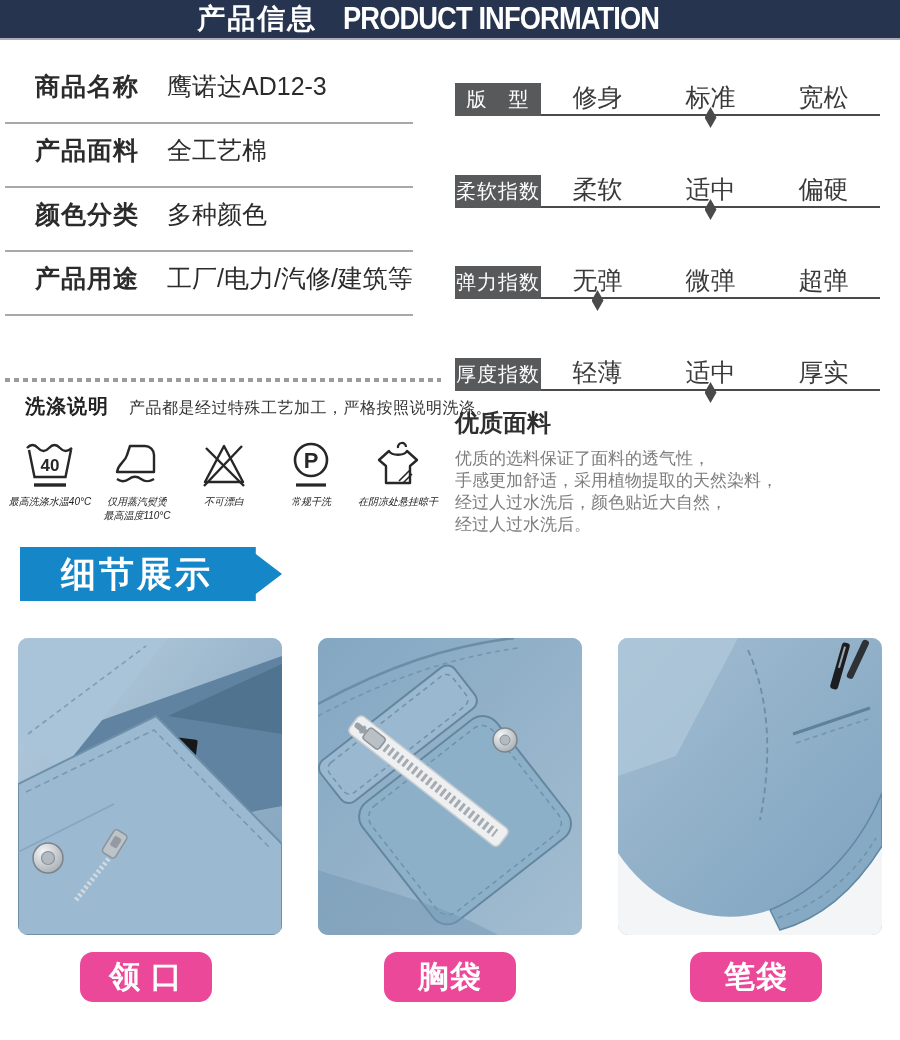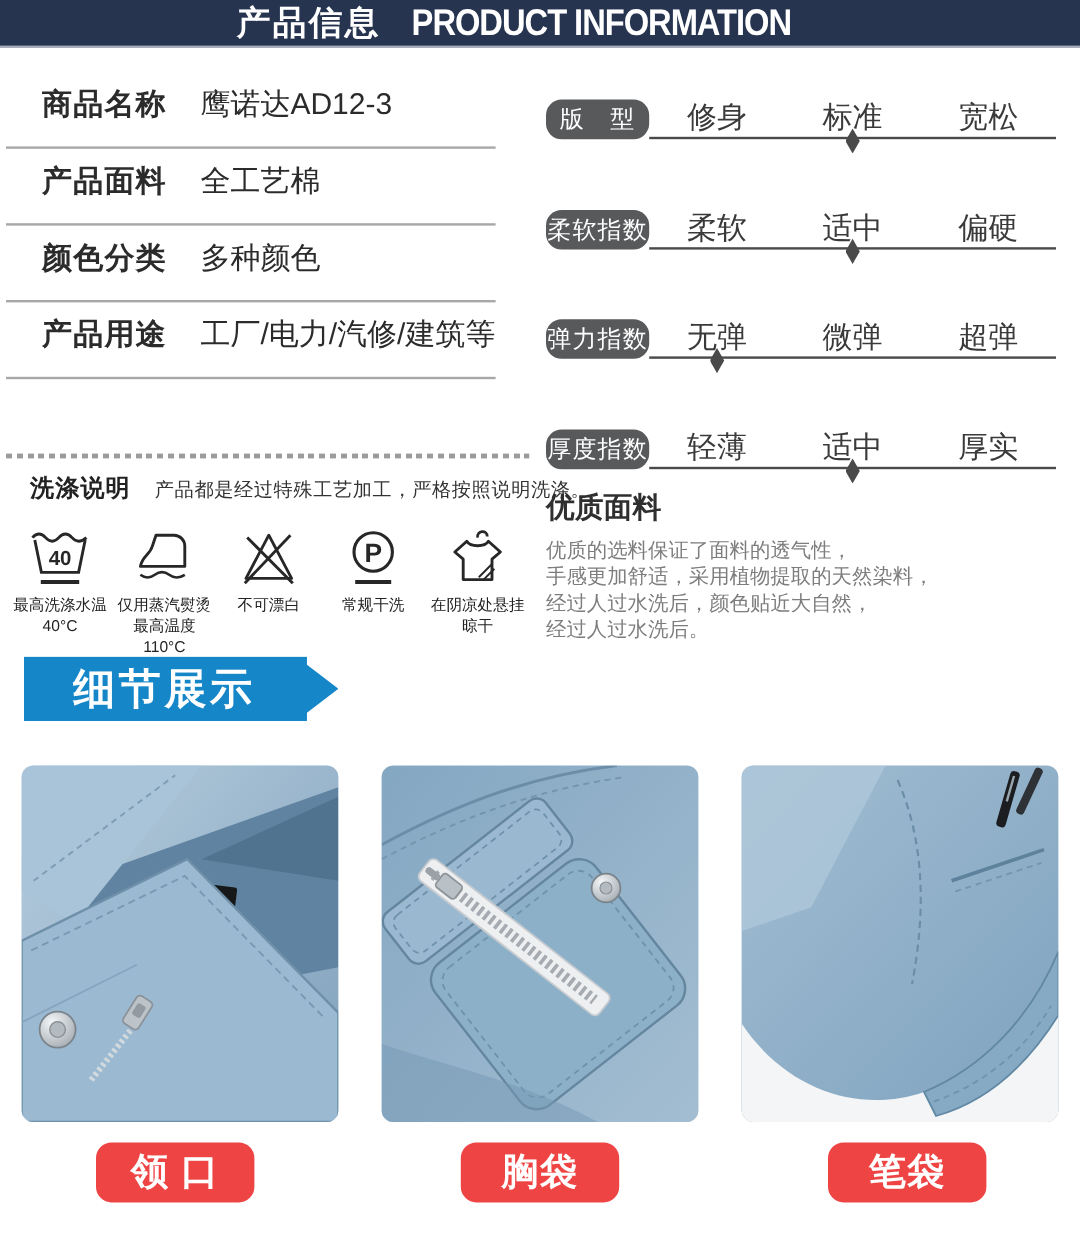--- a/index.html
+++ b/index.html
@@ -35,7 +35,7 @@
   .gauge-label {
     position:absolute; left:0; top:0; width:86px; height:33px;
     background:#58595b; color:#fff; font-size:20px; font-weight:500;
-    display:flex; align-items:center; justify-content:center; letter-spacing:1px; white-space:pre;border-radius:13px;
+    display:flex; align-items:center; justify-content:center; letter-spacing:1px; white-space:pre;
   }
   .gauge-track { position:absolute; left:86px; right:0; top:0; height:33px; border-bottom:2px solid #4a4a4a; }
   .gauge-options { display:flex; height:100%; align-items:flex-end; }

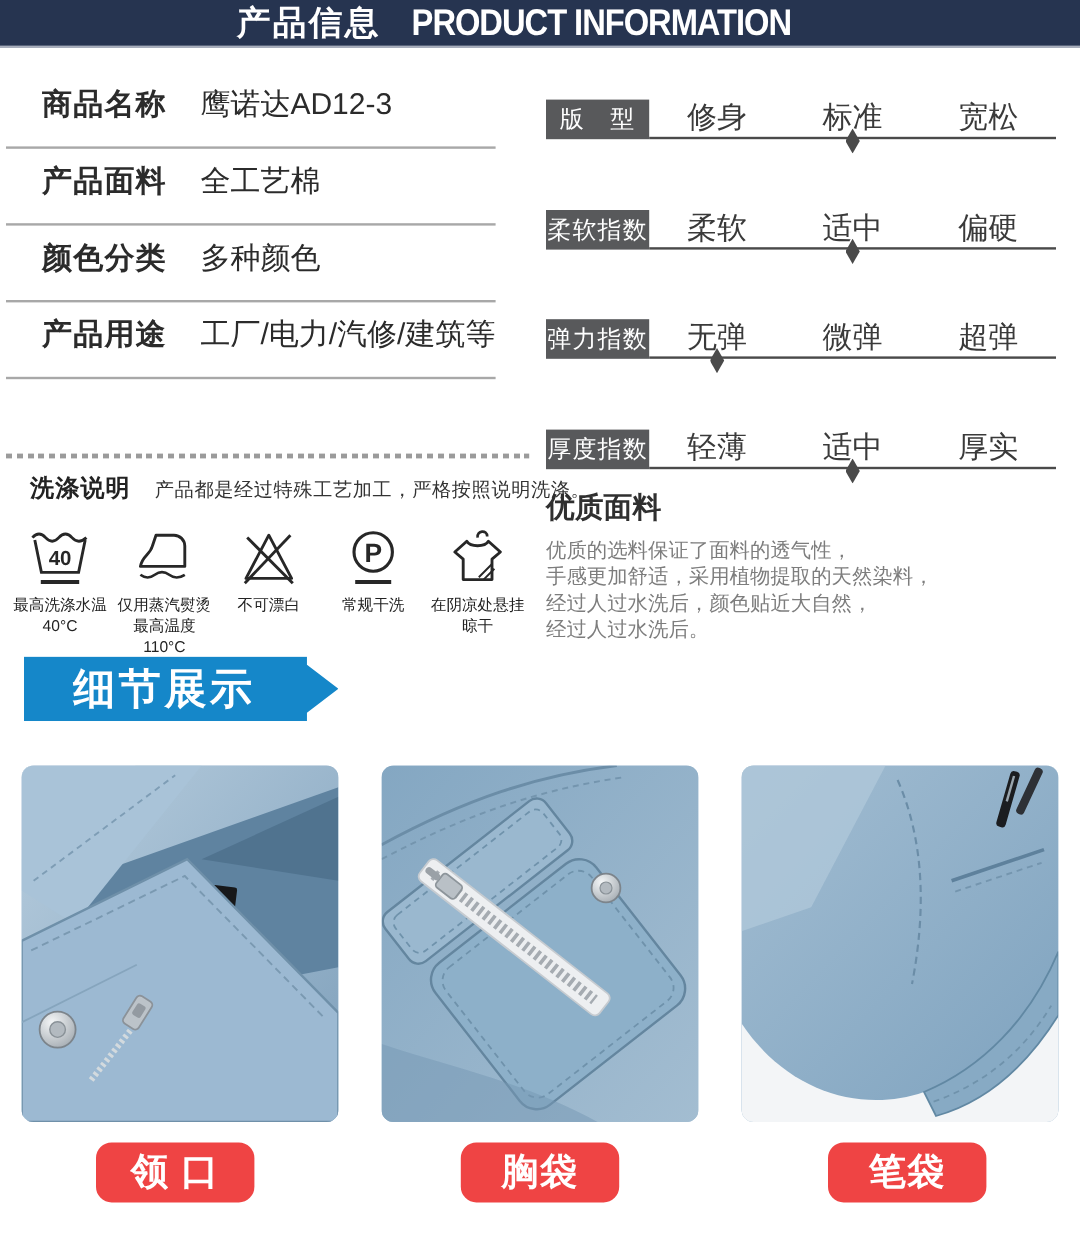--- a/index.html
+++ b/index.html
@@ -57,7 +57,7 @@
   .wash-icons { position:absolute; left:8px; top:437px; width:432px; display:flex; justify-content:space-between; }
   .wash-icon-cell { width:84px; display:flex; flex-direction:column; align-items:center; text-align:center; }
   .wash-icon-cell svg { display:block; }
-  .cap { margin-top:4px; font-size:13px; line-height:1.35; color:#222; }
+  .cap { margin-top:4px; font-size:10px; line-height:1.35; color:#222;font-style:italic; }
   .cap span { display:block; }
   .cap span:empty { display:none; }
 

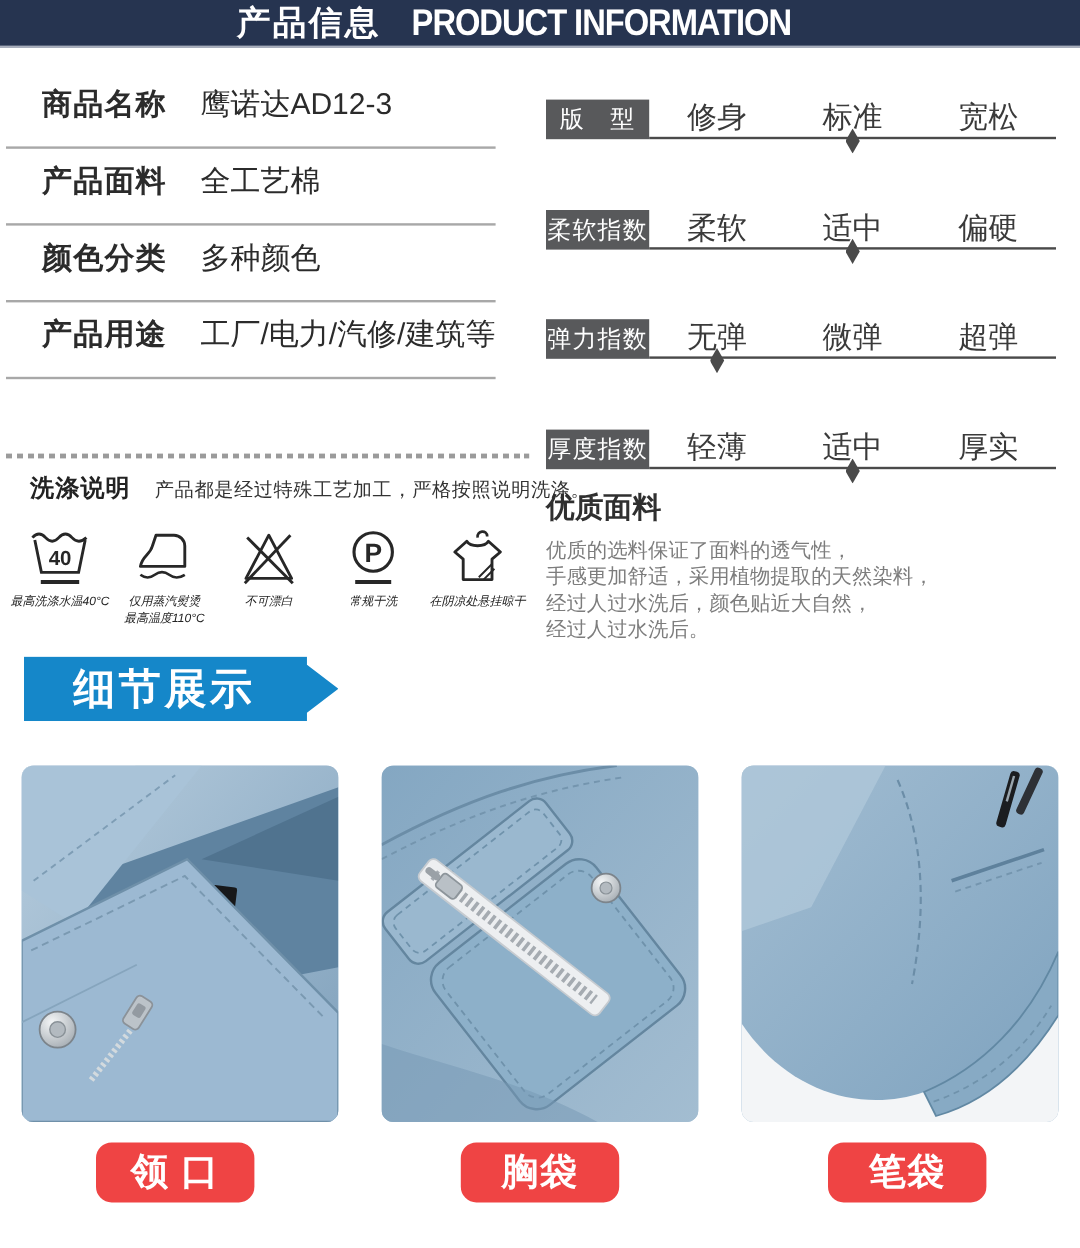--- a/index.html
+++ b/index.html
@@ -85,7 +85,7 @@
   
   .detail-tag {
     position:absolute; top:952px; width:132px; height:50px;
-    background:#ef4444; border-radius:13px; color:#fff;
+    background:#ec4899; border-radius:13px; color:#fff;
     font-size:31px; font-weight:700; letter-spacing:1px;
     display:flex; align-items:center; justify-content:center; white-space:pre;
   }

